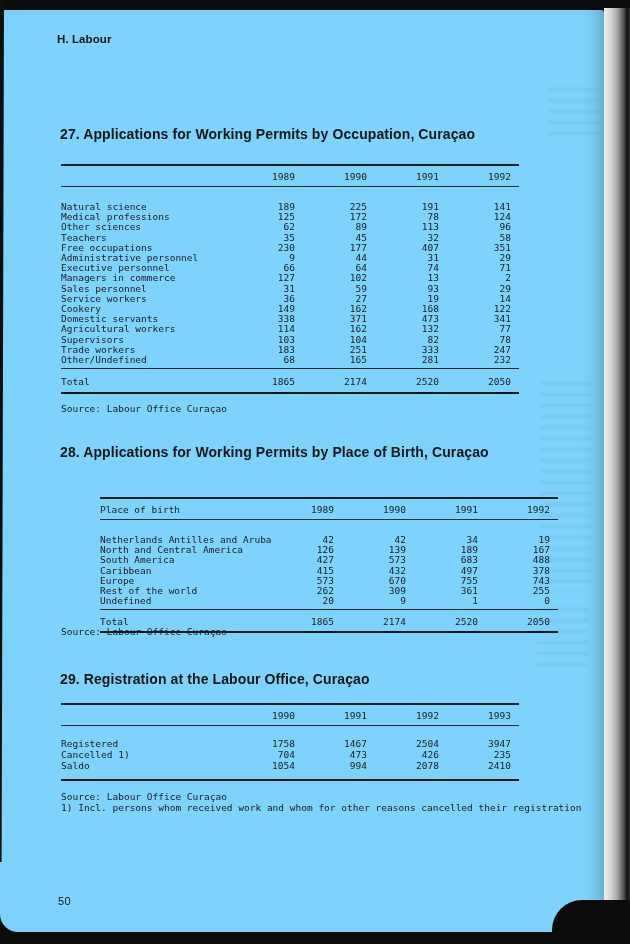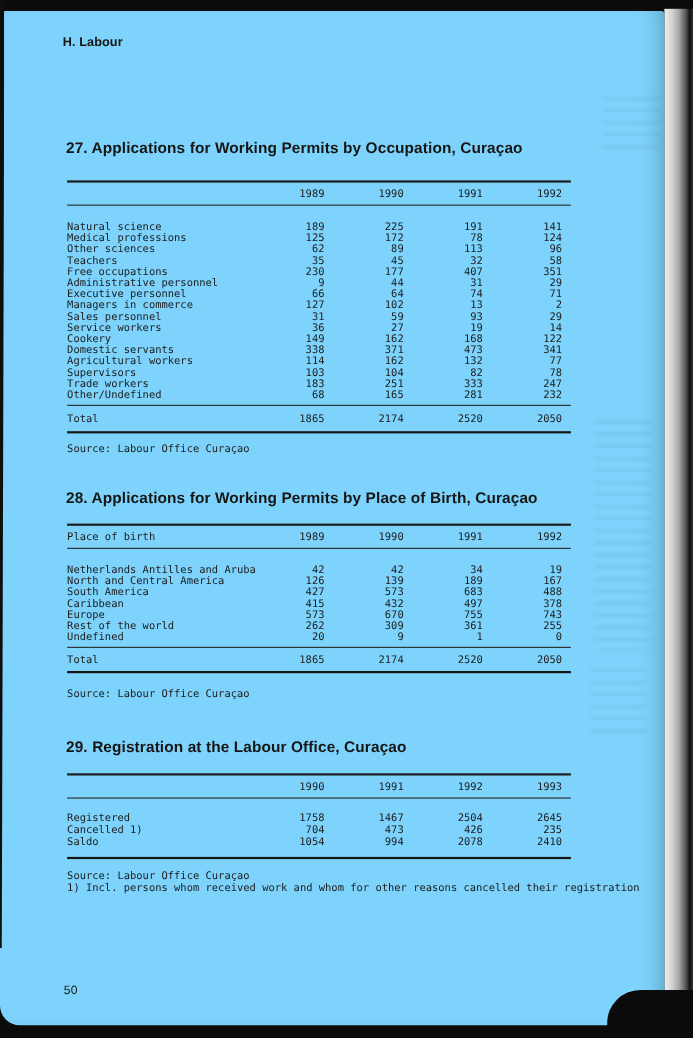--- a/index.html
+++ b/index.html
@@ -57,7 +57,7 @@
     font-family:"DejaVu Sans Mono",monospace;font-size:9.5px;color:#1c1c1c;
   }
   .t27{top:154px;}
-  .t28{top:466px;}
+  .t28{top:487px;margin-left:39px;}
   .t29{top:693px;}
 
   .rule-top{border-top:2px solid #1d1d1d;}

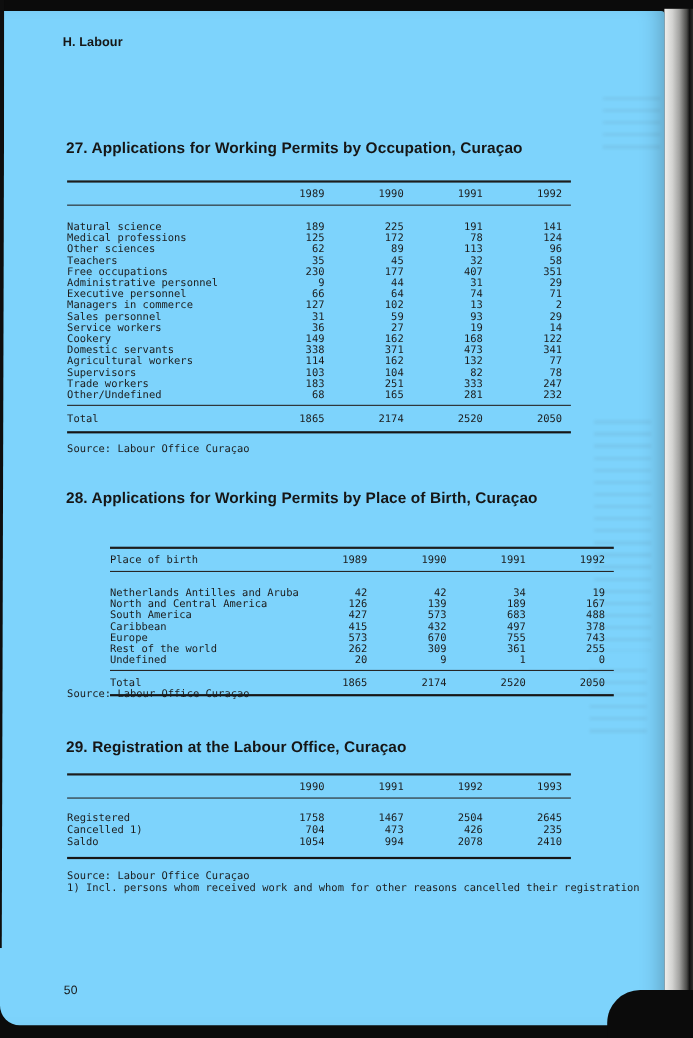--- a/index.html
+++ b/index.html
@@ -330,7 +330,7 @@
           <span class="cell num">1758</span>
           <span class="cell num">1467</span>
           <span class="cell num">2504</span>
-          <span class="cell num">2645</span>
+          <span class="cell num">3947</span>
         </div>
         <div class="grid trow">
           <span class="cell stub">Cancelled 1)</span>

